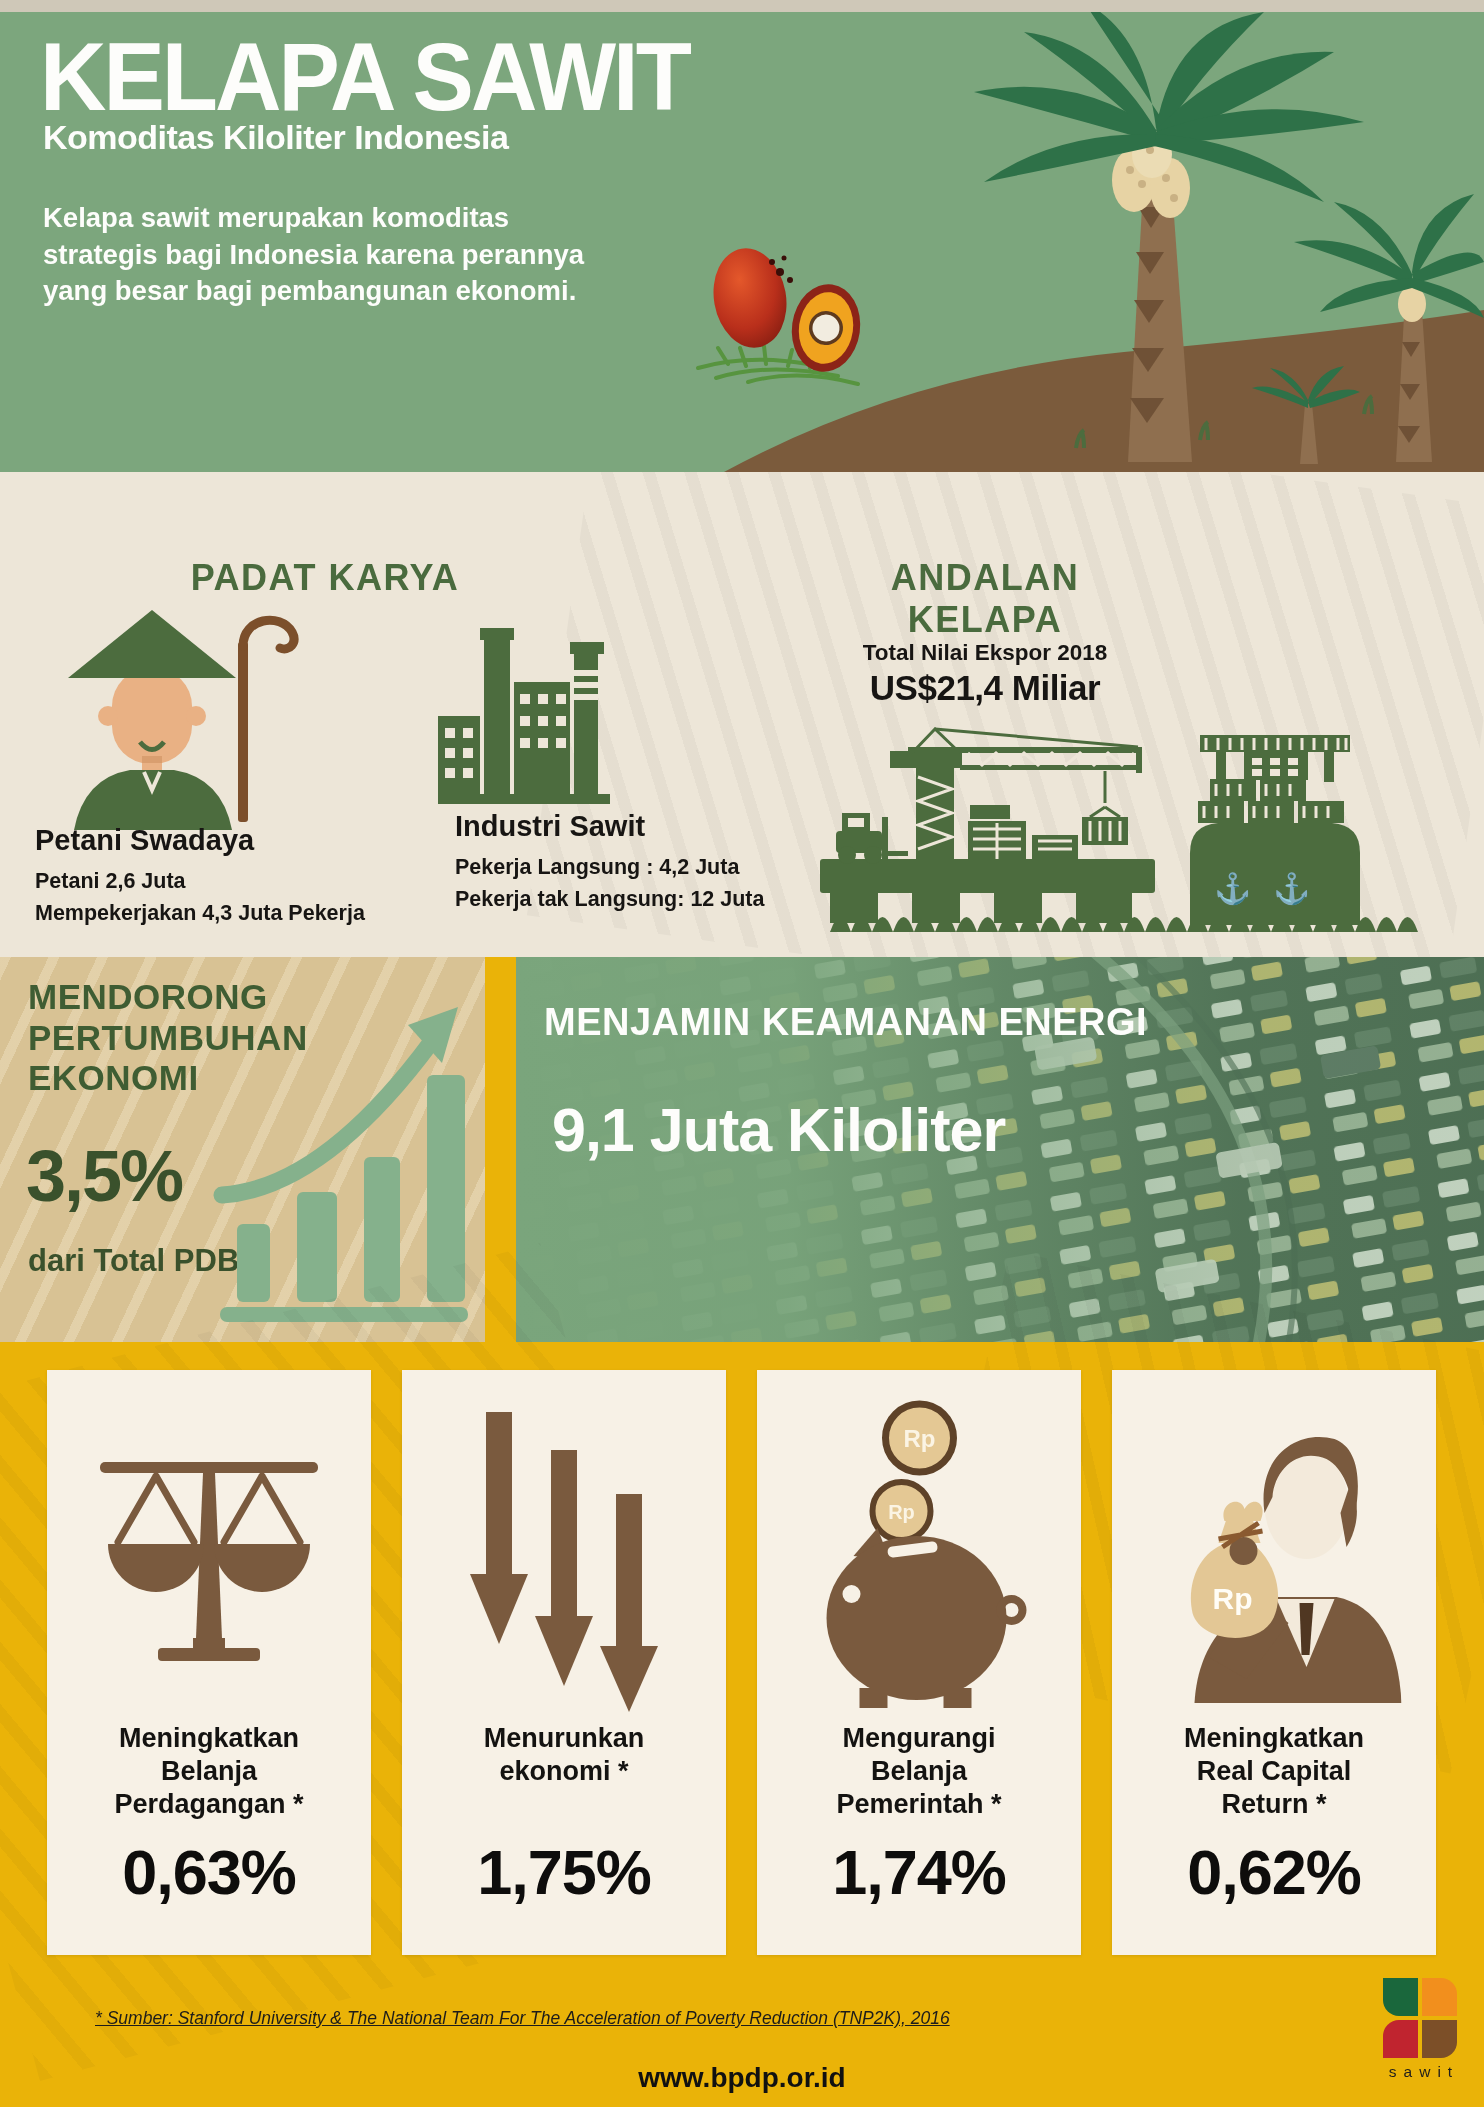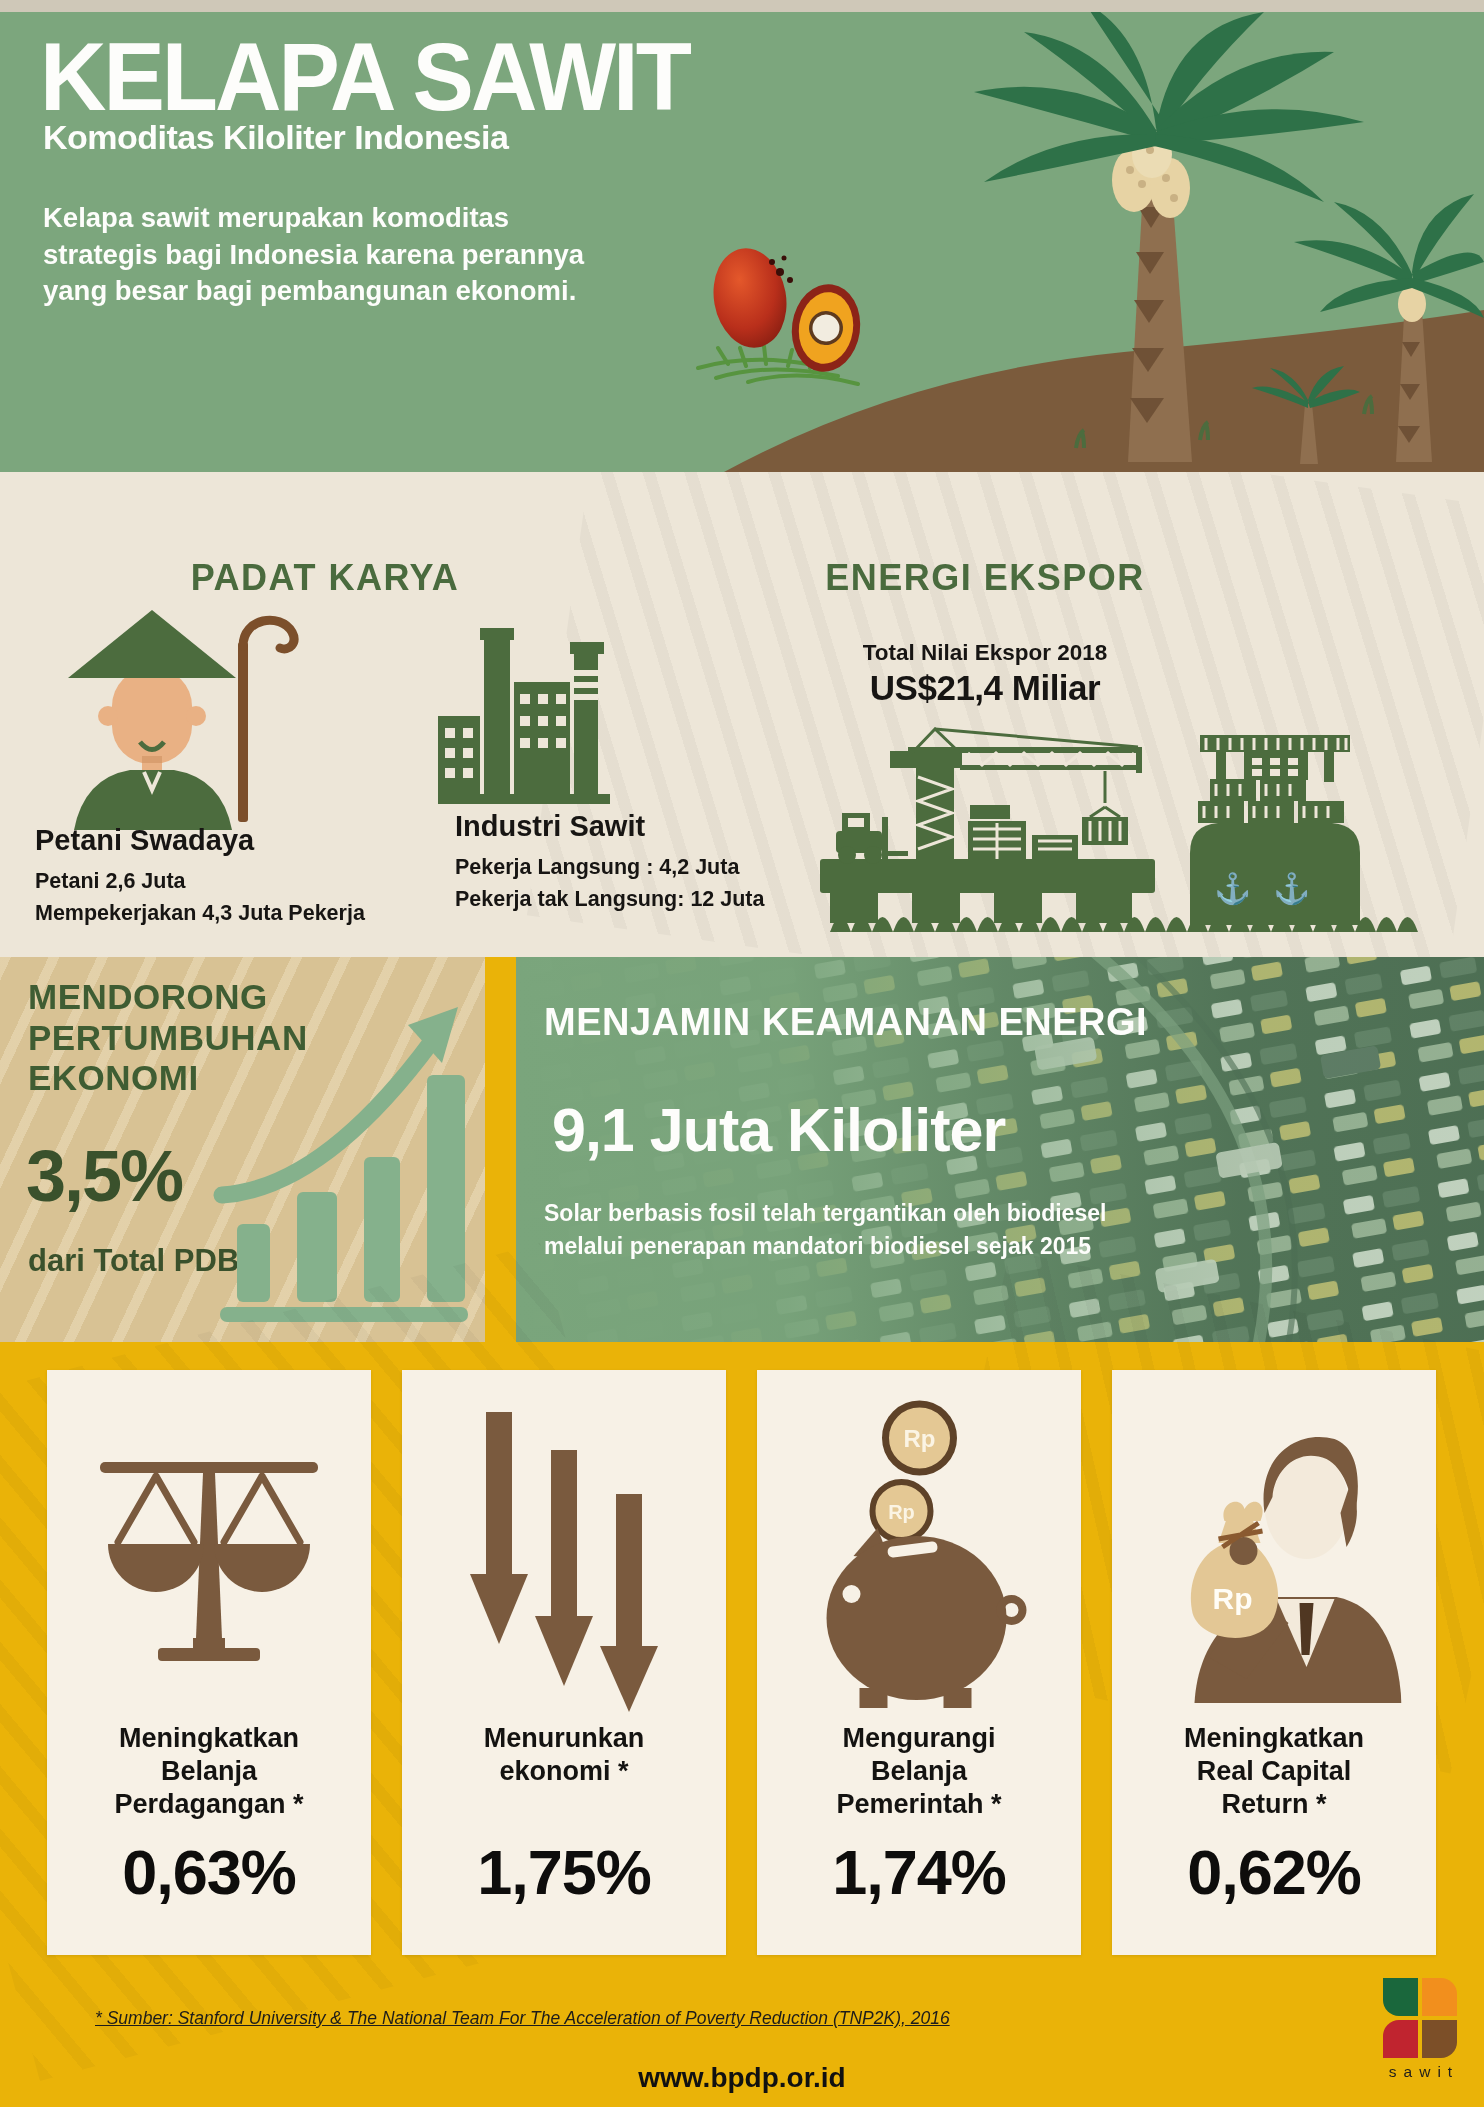--- a/index.html
+++ b/index.html
@@ -226,7 +226,7 @@
       <span class="stat-line">Pekerja tak Langsung: 12 Juta</span>
     </div>
 
-    <div class="sec-heading" style="left:810px;top:85px;">ENERGI EKSPOR</div>
+    <div class="sec-heading" style="left:810px;top:85px;">ANDALAN KELAPA</div>
     <div class="ekspor-label">Total Nilai Ekspor 2018</div>
     <div class="ekspor-value">US$21,4 Miliar</div>
 

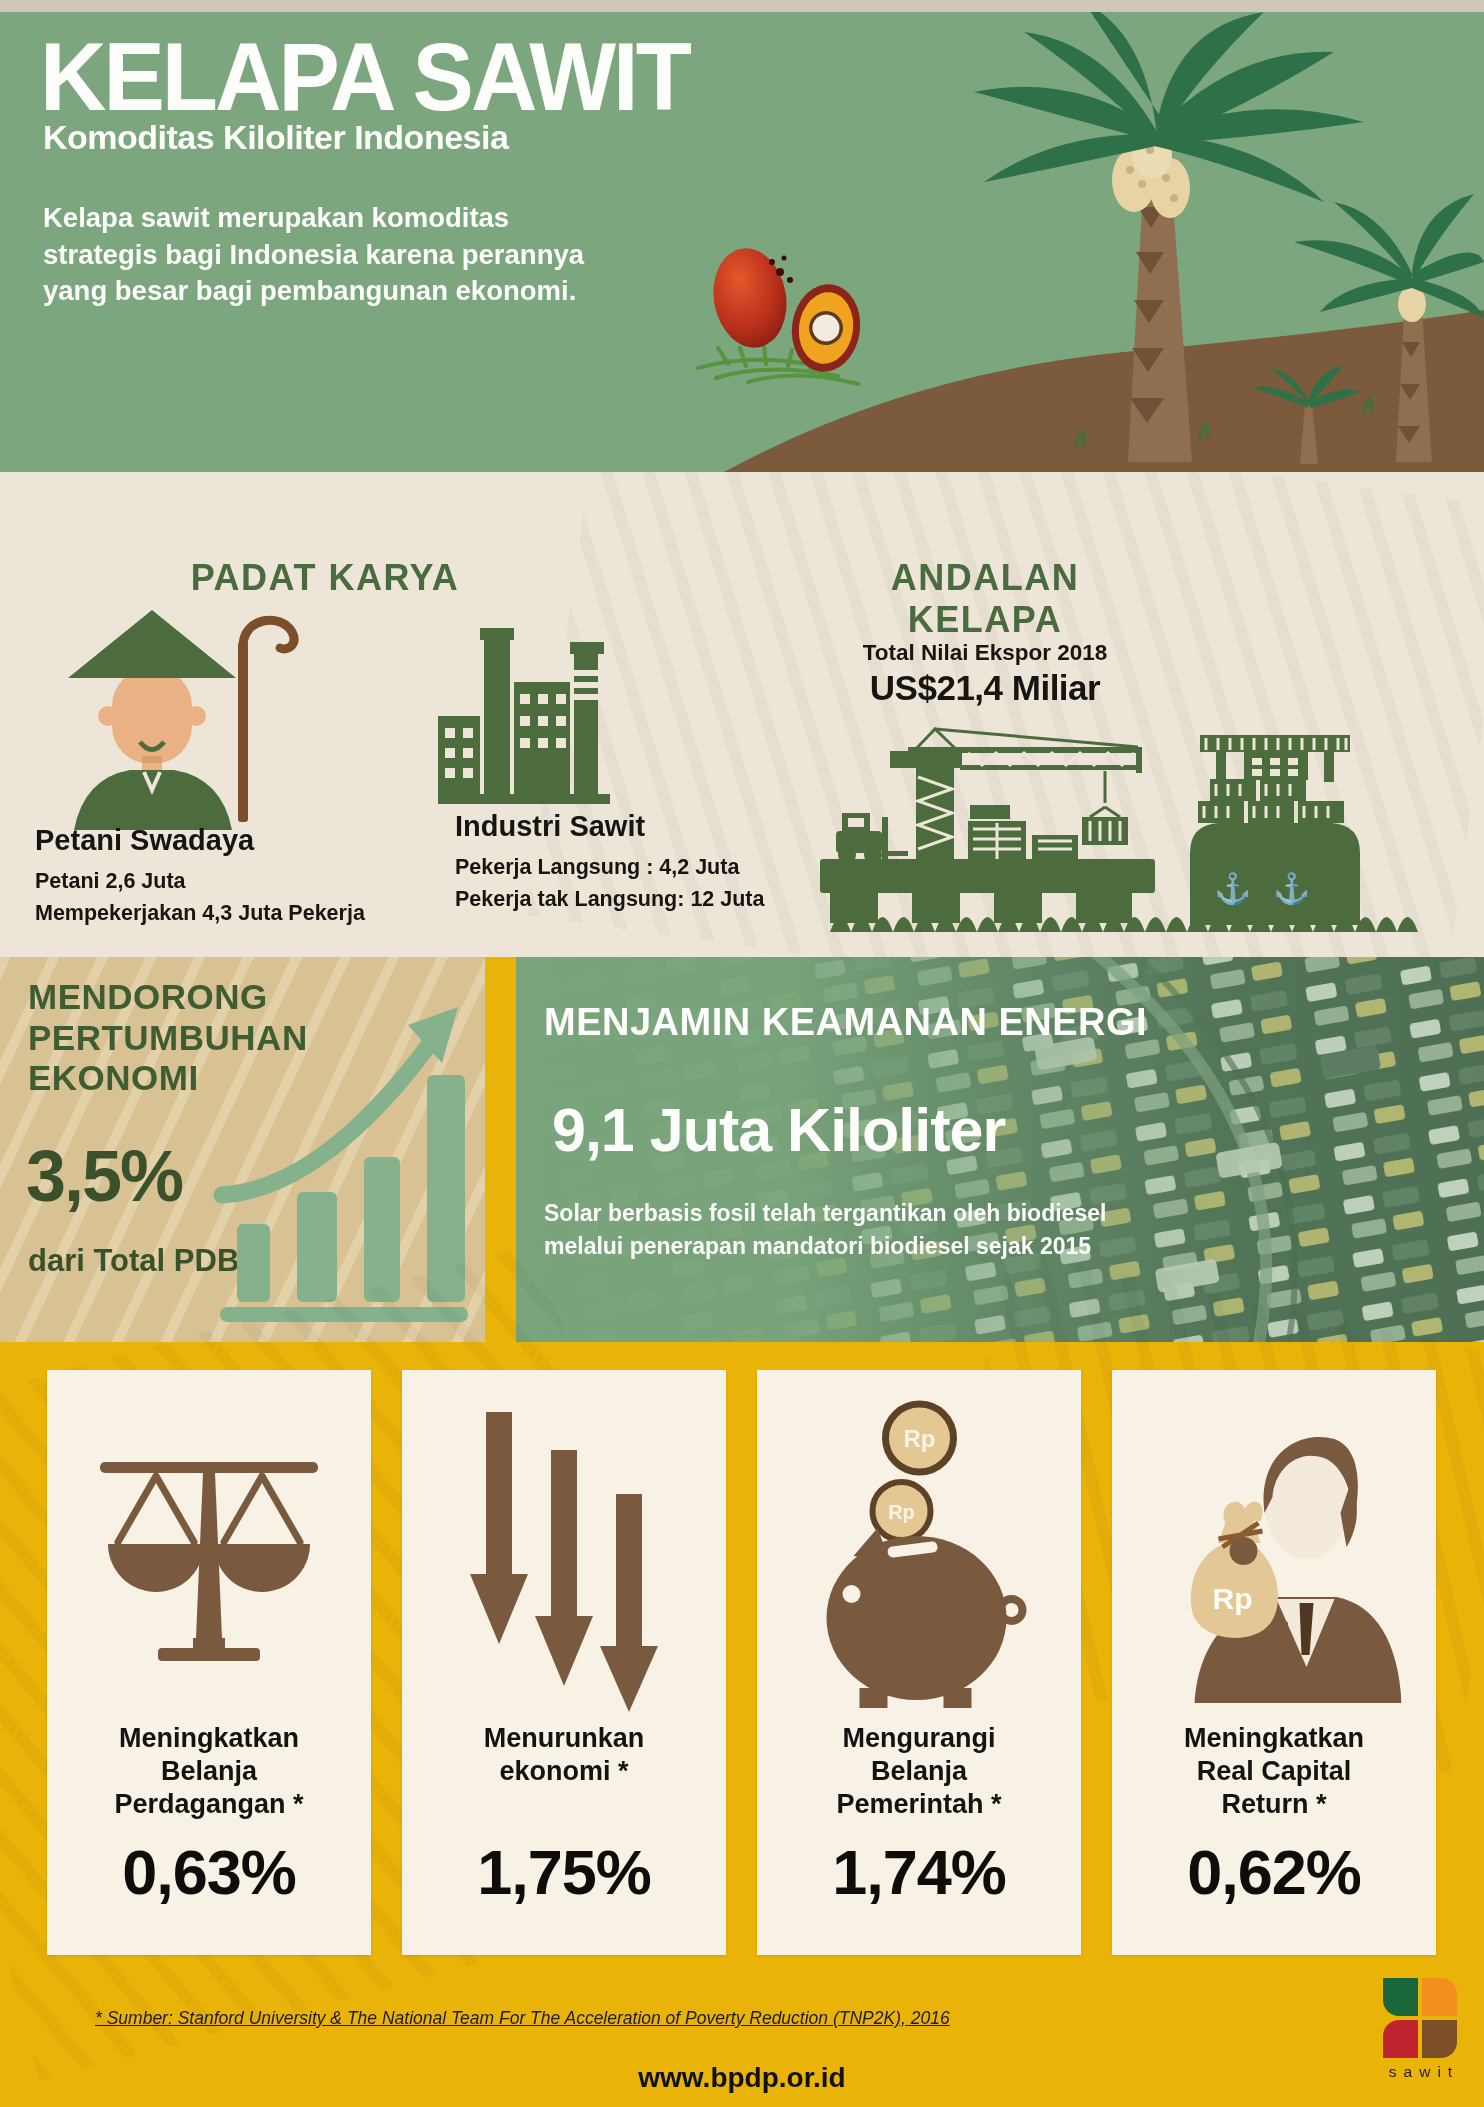--- a/index.html
+++ b/index.html
@@ -356,10 +356,6 @@
     </svg>
     <div class="energy-heading">MENJAMIN KEAMANAN ENERGI</div>
     <div class="energy-value">9,1 Juta Kiloliter</div>
-    <div class="energy-desc">
-      <span>Solar berbasis fosil telah tergantikan oleh biodiesel</span>
-      <span>melalui penerapan mandatori biodiesel sejak 2015</span>
-    </div>
   </div>
 
   <div class="wm" style="left:-60px;top:1310px;width:700px;height:680px;transform:rotate(-15deg);"></div>

